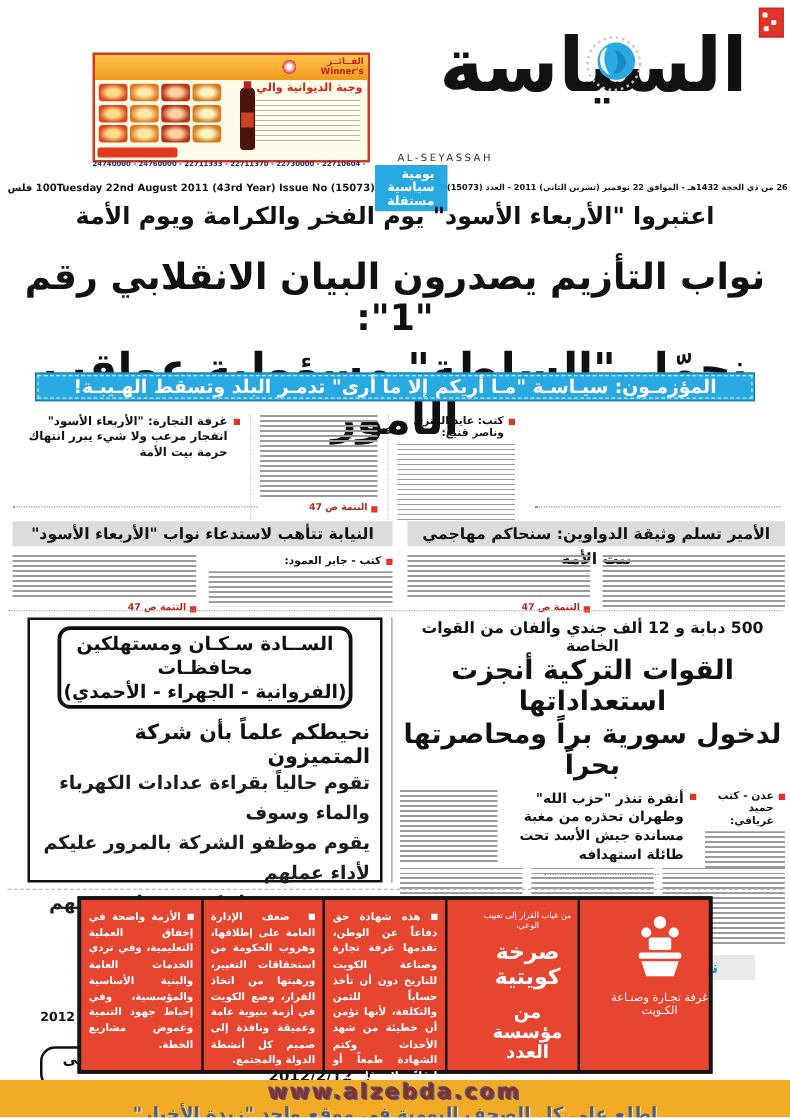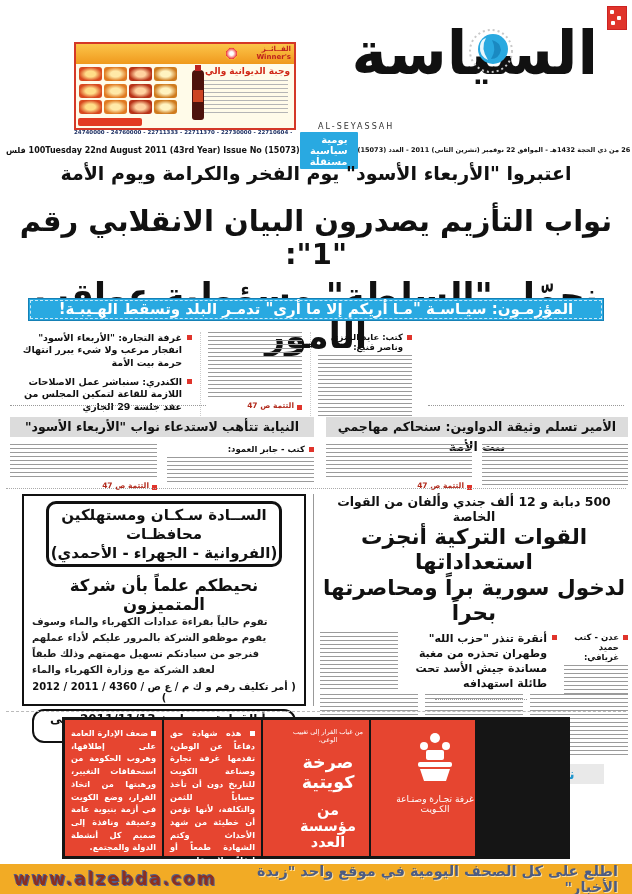--- a/index.html
+++ b/index.html
@@ -205,10 +205,6 @@
         <span class="bsq"></span>
         <span class="t">غرفة التجارة: "الأربعاء الأسود" انفجار مرعب ولا شيء يبرر انتهاك حرمة بيت الأمة</span>
       </div>
-      <div class="bullet-item">
-        <span class="bsq"></span>
-        <span class="t">الكندري: سنباشر عمل الاصلاحات اللازمة للقاعة لتمكين المجلس من عقد جلسة 29 الجاري</span>
-      </div>
     </div>
     <div class="col" style="width:102px;">
       <div class="lines" style="height:66px;"></div>

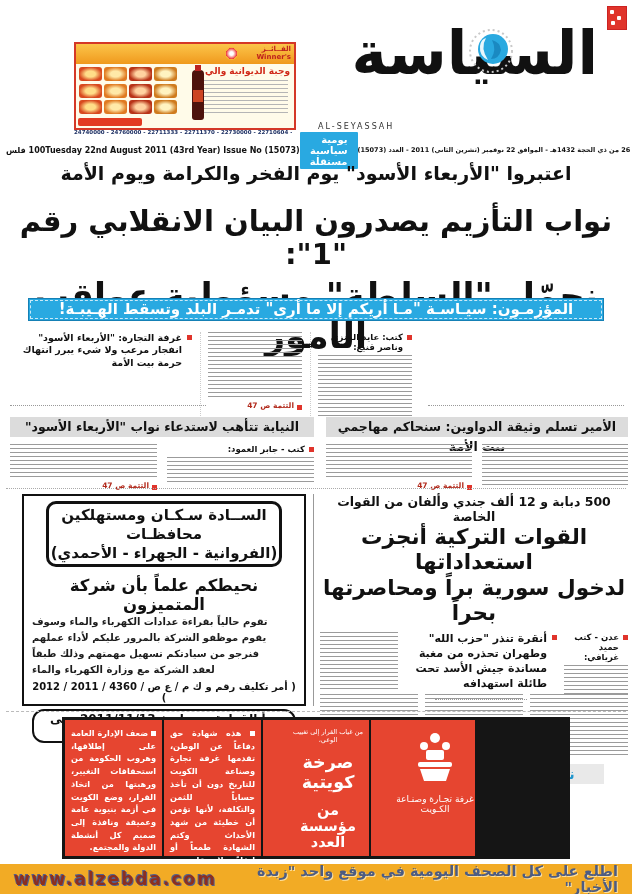--- a/index.html
+++ b/index.html
@@ -88,7 +88,7 @@
     background:#fff;padding:5px 8px;direction:rtl;}
   #meter-ad .hdr{border:3px solid #111;border-radius:10px;margin:0 14px;padding:2px 0;
     text-align:center;font-size:15px;font-weight:bold;line-height:1.25;}
-  #meter-ad .lead{text-align:center;font-size:16.5px;font-weight:bold;margin-top:9px;}
+  #meter-ad .lead{font-size:16.5px;font-weight:bold;margin-top:9px;}
   #meter-ad .bl{text-align:left;font-size:10px;font-weight:bold;line-height:1.6;color:#1c1c1c;}
   #meter-ad .contract{text-align:center;font-size:10px;font-weight:bold;margin-top:3px;}
   #meter-ad .foot{width:fit-content;margin:6px auto 0;border:2px solid #111;border-radius:12px;

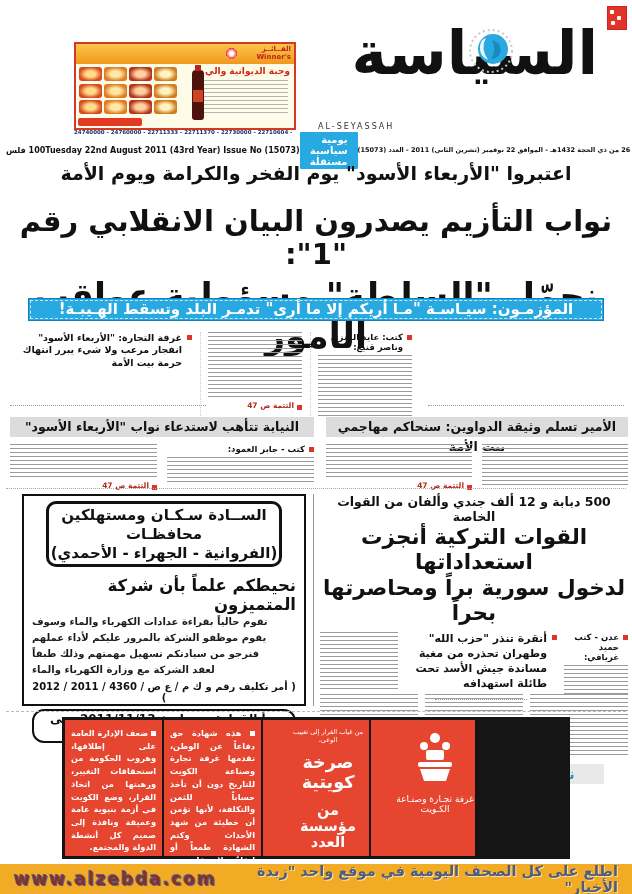--- a/index.html
+++ b/index.html
@@ -89,7 +89,7 @@
   #meter-ad .hdr{border:3px solid #111;border-radius:10px;margin:0 14px;padding:2px 0;
     text-align:center;font-size:15px;font-weight:bold;line-height:1.25;}
   #meter-ad .lead{font-size:16.5px;font-weight:bold;margin-top:9px;}
-  #meter-ad .bl{text-align:left;font-size:10px;font-weight:bold;line-height:1.6;color:#1c1c1c;}
+  #meter-ad .bl{text-align:right;font-size:15px;font-weight:bold;line-height:1.6;color:#1c1c1c;}
   #meter-ad .contract{text-align:center;font-size:10px;font-weight:bold;margin-top:3px;}
   #meter-ad .foot{width:fit-content;margin:6px auto 0;border:2px solid #111;border-radius:12px;
     padding:1px 12px;font-size:12px;font-weight:bold;}

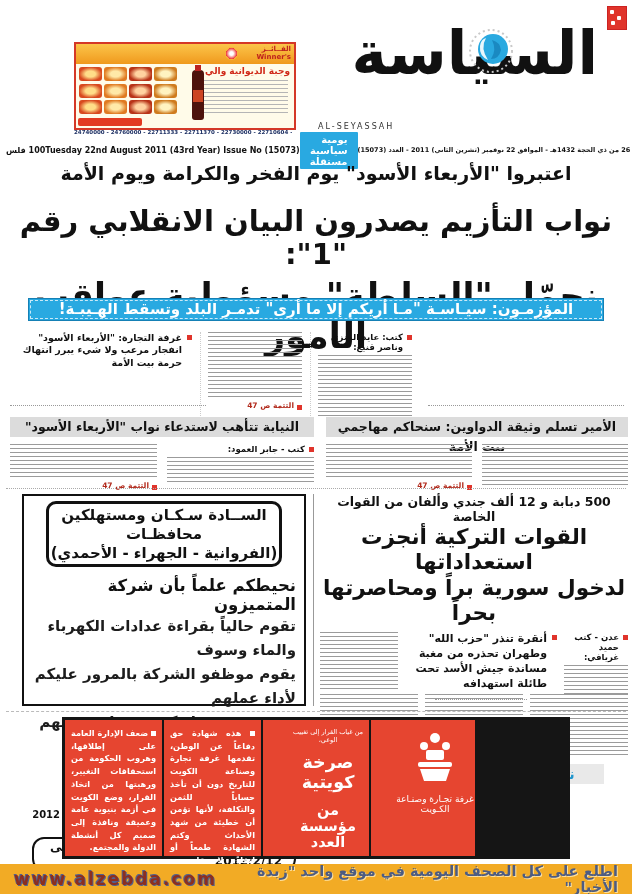--- a/index.html
+++ b/index.html
@@ -317,6 +317,10 @@
     <div class="in">
       <div class="cell txt">
         <span class="wsq"></span>
+        <span>الأزمة واضحة في إخفاق العملية التعليمية، وفي تردي الخدمات العامة والبنية الأساسية والمؤسسية، وفي إحباط جهود التنمية وغموض مشاريع الخطة.</span>
+      </div>
+      <div class="cell txt">
+        <span class="wsq"></span>
         <span>ضعف الإدارة العامة على إطلاقها، وهروب الحكومة من استحقاقات التغيير، ورهبتها من اتخاذ القرار، وضع الكويت في أزمة بنيوية عامة وعميقة ونافذة إلى صميم كل أنشطة الدولة والمجتمع.</span>
       </div>
       <div class="cell txt">

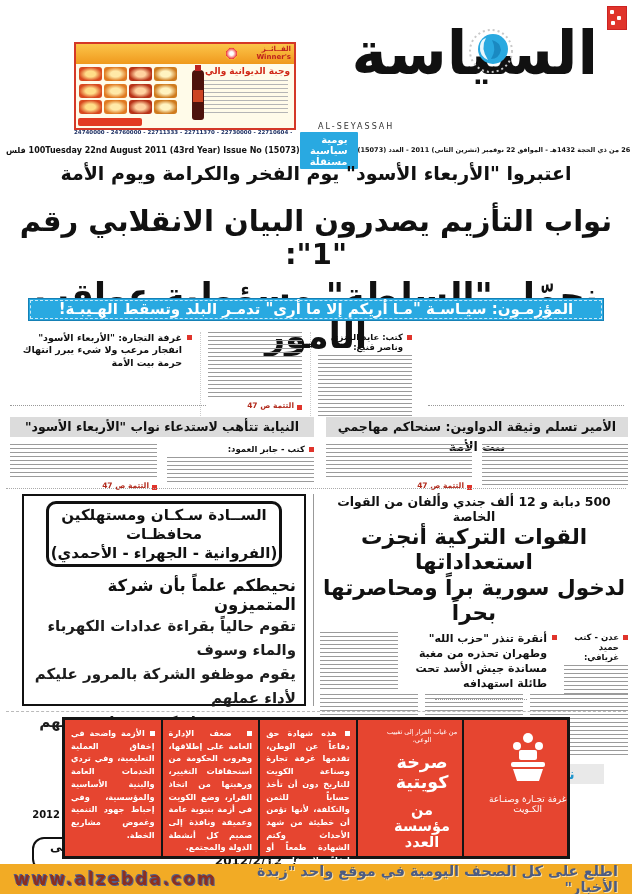--- a/index.html
+++ b/index.html
@@ -125,7 +125,7 @@
   #chamber .logo .org{font-size:9px;font-weight:normal;margin-top:2px;}
   
   #banner{left:0;top:864px;width:632px;height:30px;background:#f2ab25;display:flex;
-    align-items:center;justify-content:space-between;padding:0 14px;box-sizing:border-box;}
+    align-items:center;justify-content:space-between;padding:0 14px;box-sizing:border-box;flex-direction:column;}
   #banner .ar{direction:rtl;font-size:14.5px;font-weight:bold;color:#4d5c82;
     text-shadow:1px 1px 0 #fce0a0;}
   #banner .url{font-size:17px;font-weight:bold;letter-spacing:2px;color:#8d2f1f;

